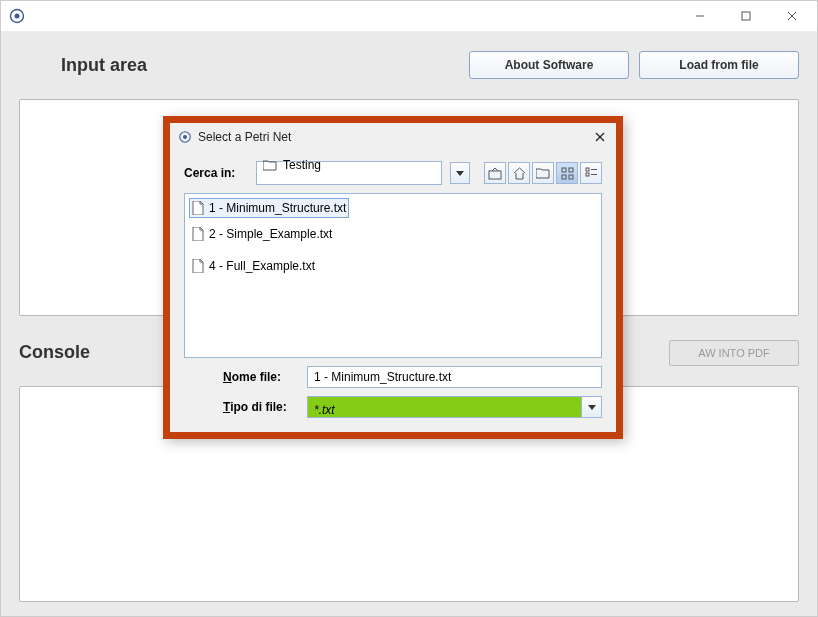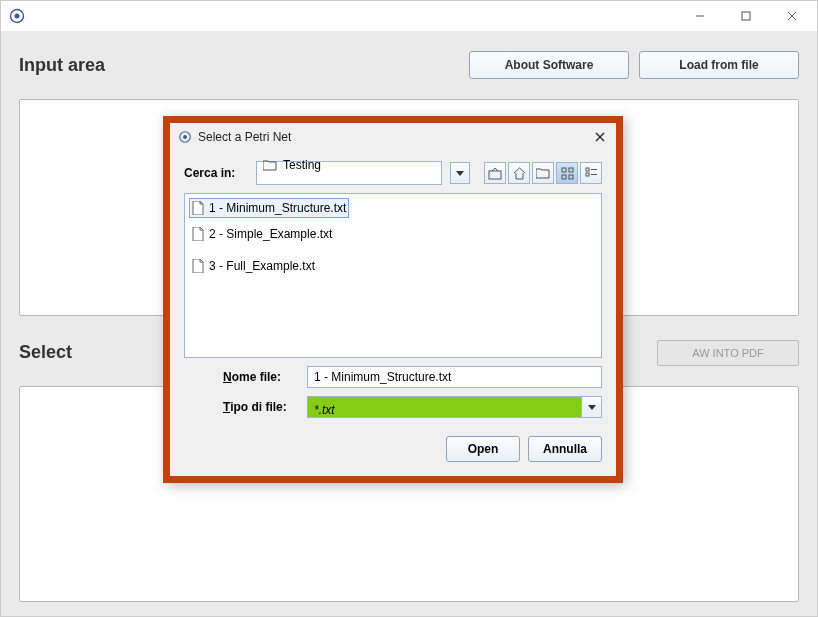--- a/index.html
+++ b/index.html
@@ -15,7 +15,7 @@
 
 .content { flex: 1; background: #eaeaea; padding: 14px 18px; display: flex; flex-direction: column; gap: 10px; }
 
-.section-header { display: flex; align-items: center; justify-content: space-between; padding: 6px 0 10px 0; }
+.section-header { display: flex; align-items: center; justify-content: space-between; padding: 6px 0 10px 0; margin-left: 42px; }
 .section-title { font-size: 18px; font-weight: 600; color: #333; }
 .header-buttons { display: flex; gap: 10px; }
 

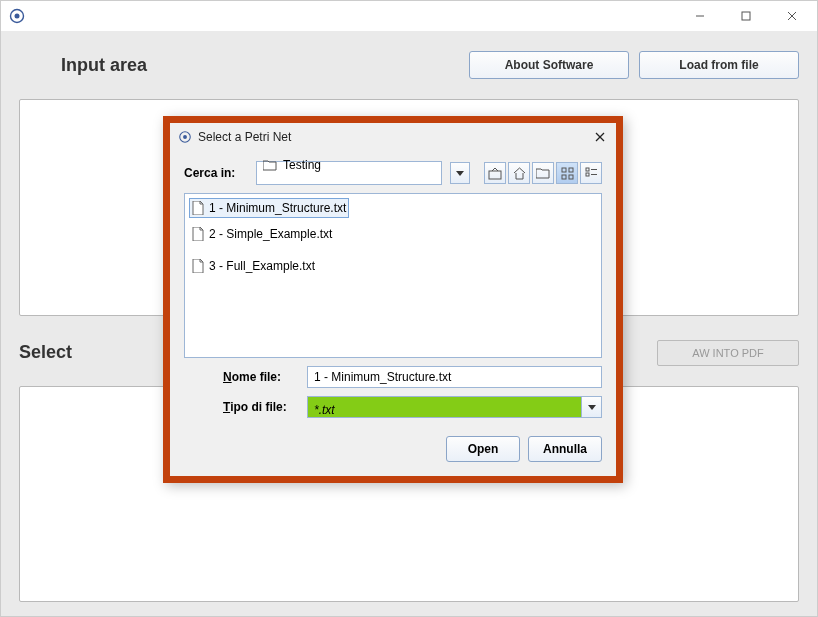--- a/index.html
+++ b/index.html
@@ -211,7 +211,7 @@
                 <path d="M1 0 h7 l3 3 v11 h-10 z M8 0 v3 h3" fill="#fff" stroke="#666"></path>
               </svg>
             </span>
-          <span>3 - Full_Example.txt</span>
+          <span>4 - Full_Example.txt</span>
         </div>
       </div>
 

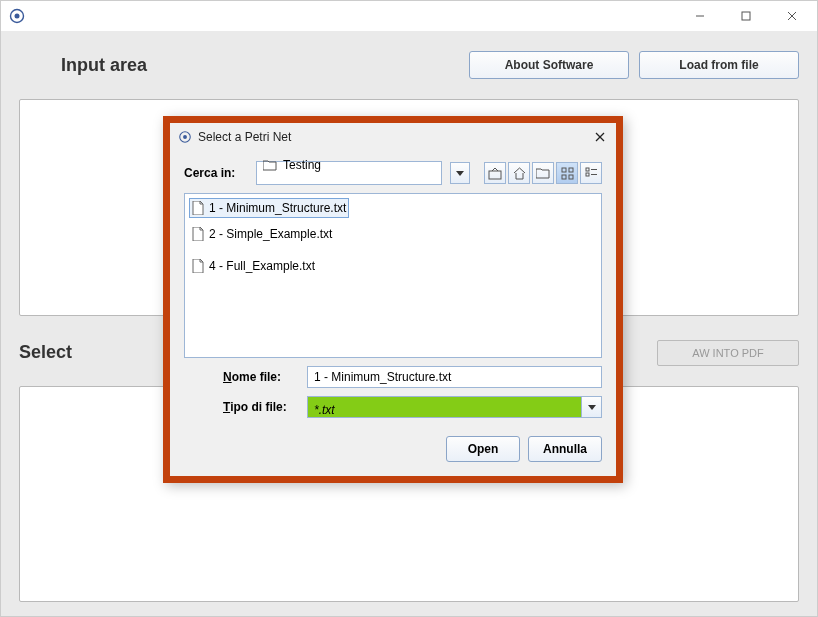--- a/index.html
+++ b/index.html
@@ -109,7 +109,7 @@
     <div class="panel input-panel"></div>
 
     <div class="console-header">
-      <div class="section-title">Select</div>
+      <div class="section-title">Console</div>
       <button class="aux-btn">AW INTO PDF</button>
     </div>
     <div class="panel console-panel"></div>

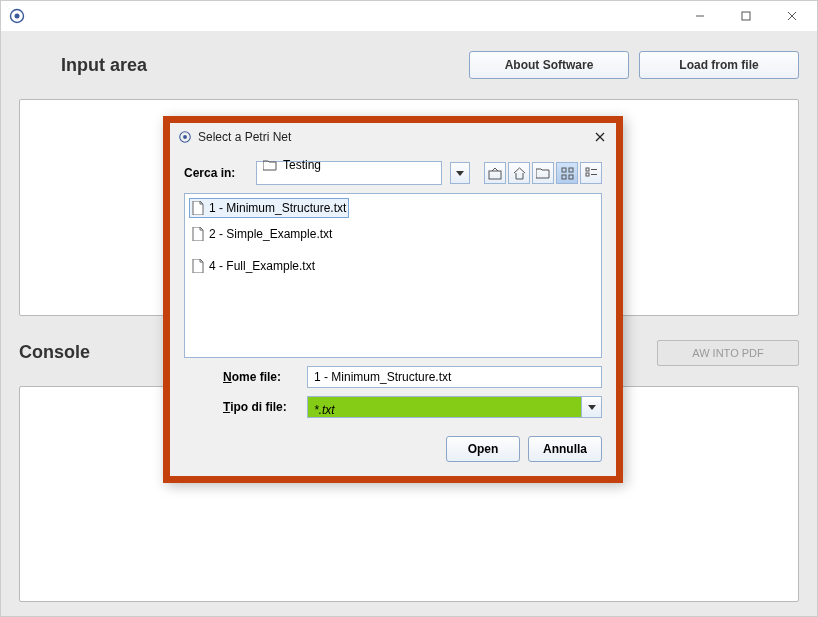--- a/index.html
+++ b/index.html
@@ -24,7 +24,7 @@
 .panel { flex: 1; background: #fff; border: 1px solid #b9b9b9; border-radius: 2px; }
 .input-panel { height: 190px; }
 .console-header { display: flex; align-items: center; justify-content: space-between; padding: 14px 0 10px 0; }
-.aux-btn { width: 142px; height: 26px; background: #e6e6e6; border: 1px solid #bbb; color: #999; font-size: 11px; border-radius: 2px; cursor: pointer; }
+.aux-btn { width: 130px; height: 26px; background: #e6e6e6; border: 1px solid #bbb; color: #999; font-size: 11px; border-radius: 2px; cursor: pointer; }
 .console-panel { height: 230px; }
 
 

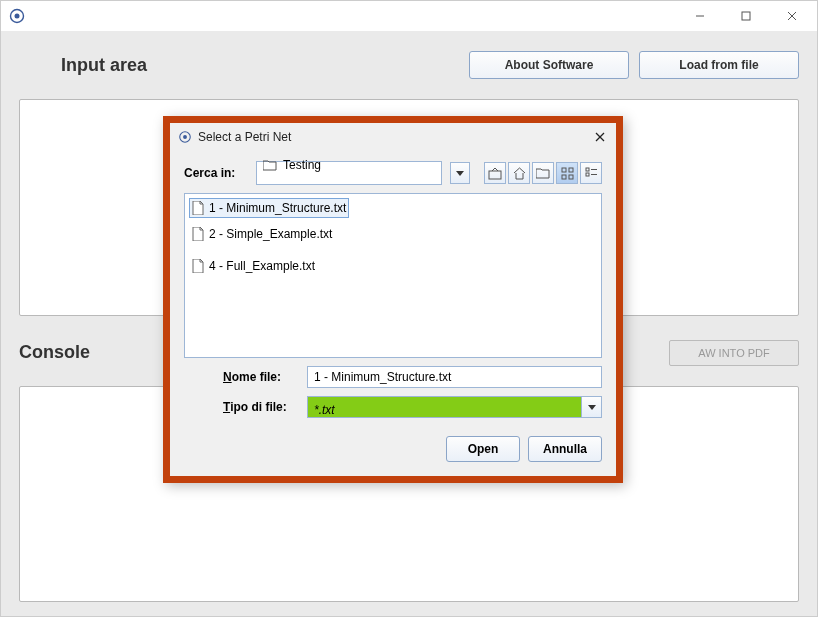--- a/index.html
+++ b/index.html
@@ -232,10 +232,6 @@
         </div>
       </div>
 
-      <div class="dialog-actions">
-        <button class="dbtn">Open</button>
-        <button class="dbtn">Annulla</button>
-      </div>
     </div>
   </div>
 </div>

